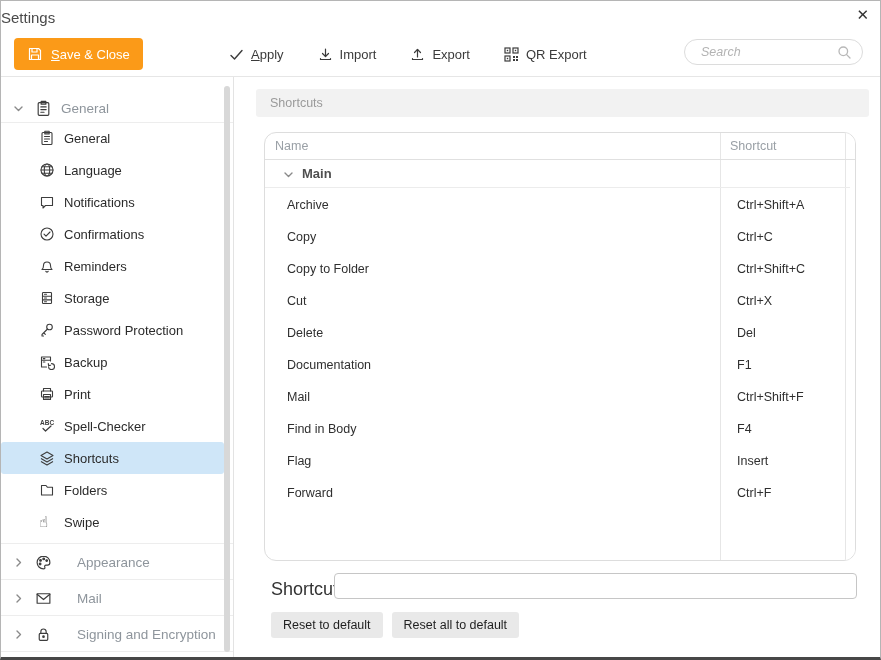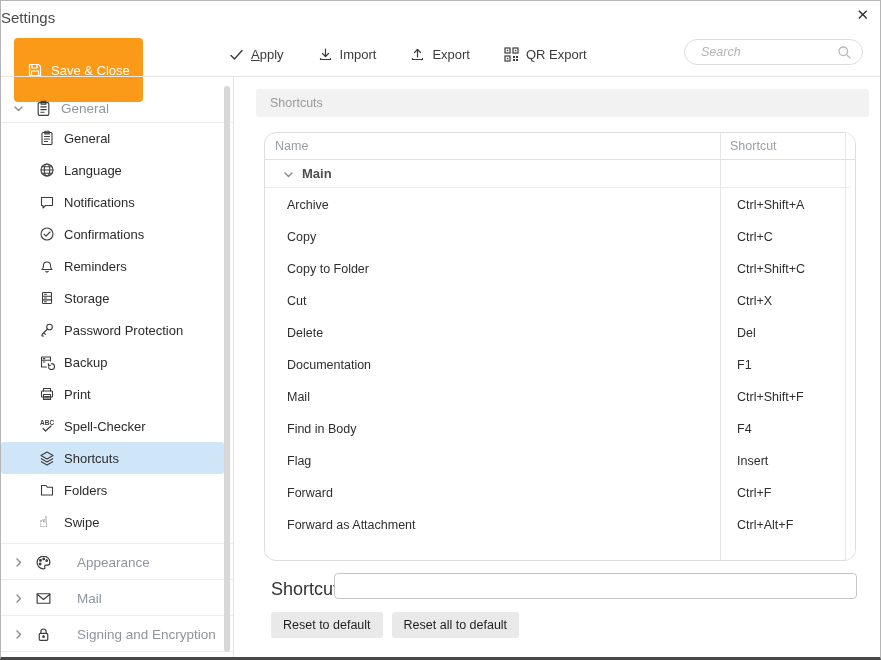--- a/index.html
+++ b/index.html
@@ -17,7 +17,7 @@
   
   .save-btn{position:absolute;left:13px;top:37px;height:32px;display:flex;
          align-items:center;gap:8px;background:#fb9a18;border-radius:4px;
-         padding:16px 13px;color:#fff;font-size:13px;cursor:pointer;}
+         padding:0 13px;color:#fff;font-size:13px;cursor:pointer;}
   .accel{text-decoration:underline;}
   .tool-row{position:absolute;left:228px;top:37px;height:32px;display:flex;
          align-items:center;gap:34px;}

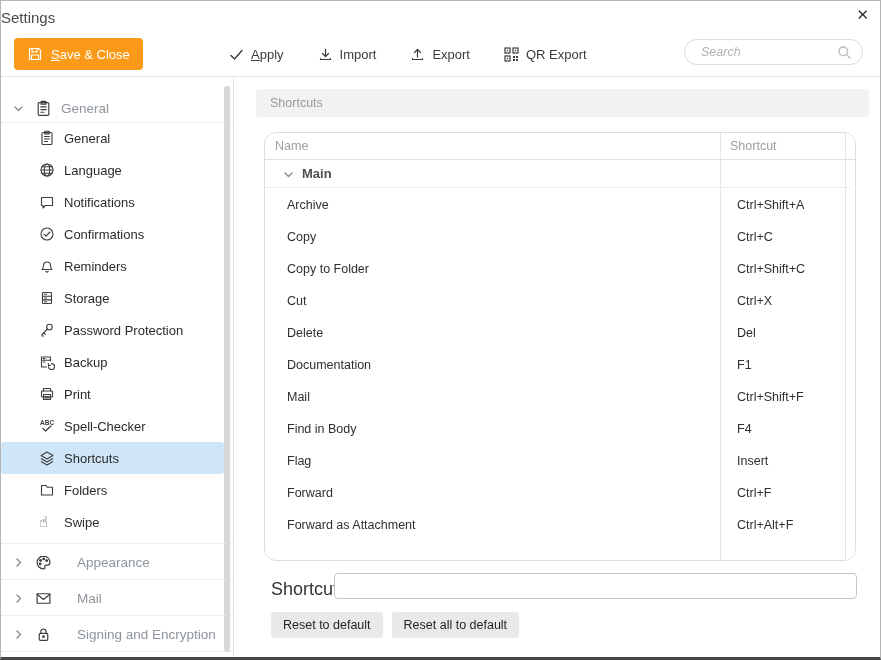--- a/index.html
+++ b/index.html
@@ -444,10 +444,6 @@
           <span class="nm">Forward</span>
           <span class="sc">Ctrl+F</span>
         </div>
-      <div class="t-row">
-          <span class="nm">Forward as Attachment</span>
-          <span class="sc">Ctrl+Alt+F</span>
-        </div>
     </div>
   </div>
 

